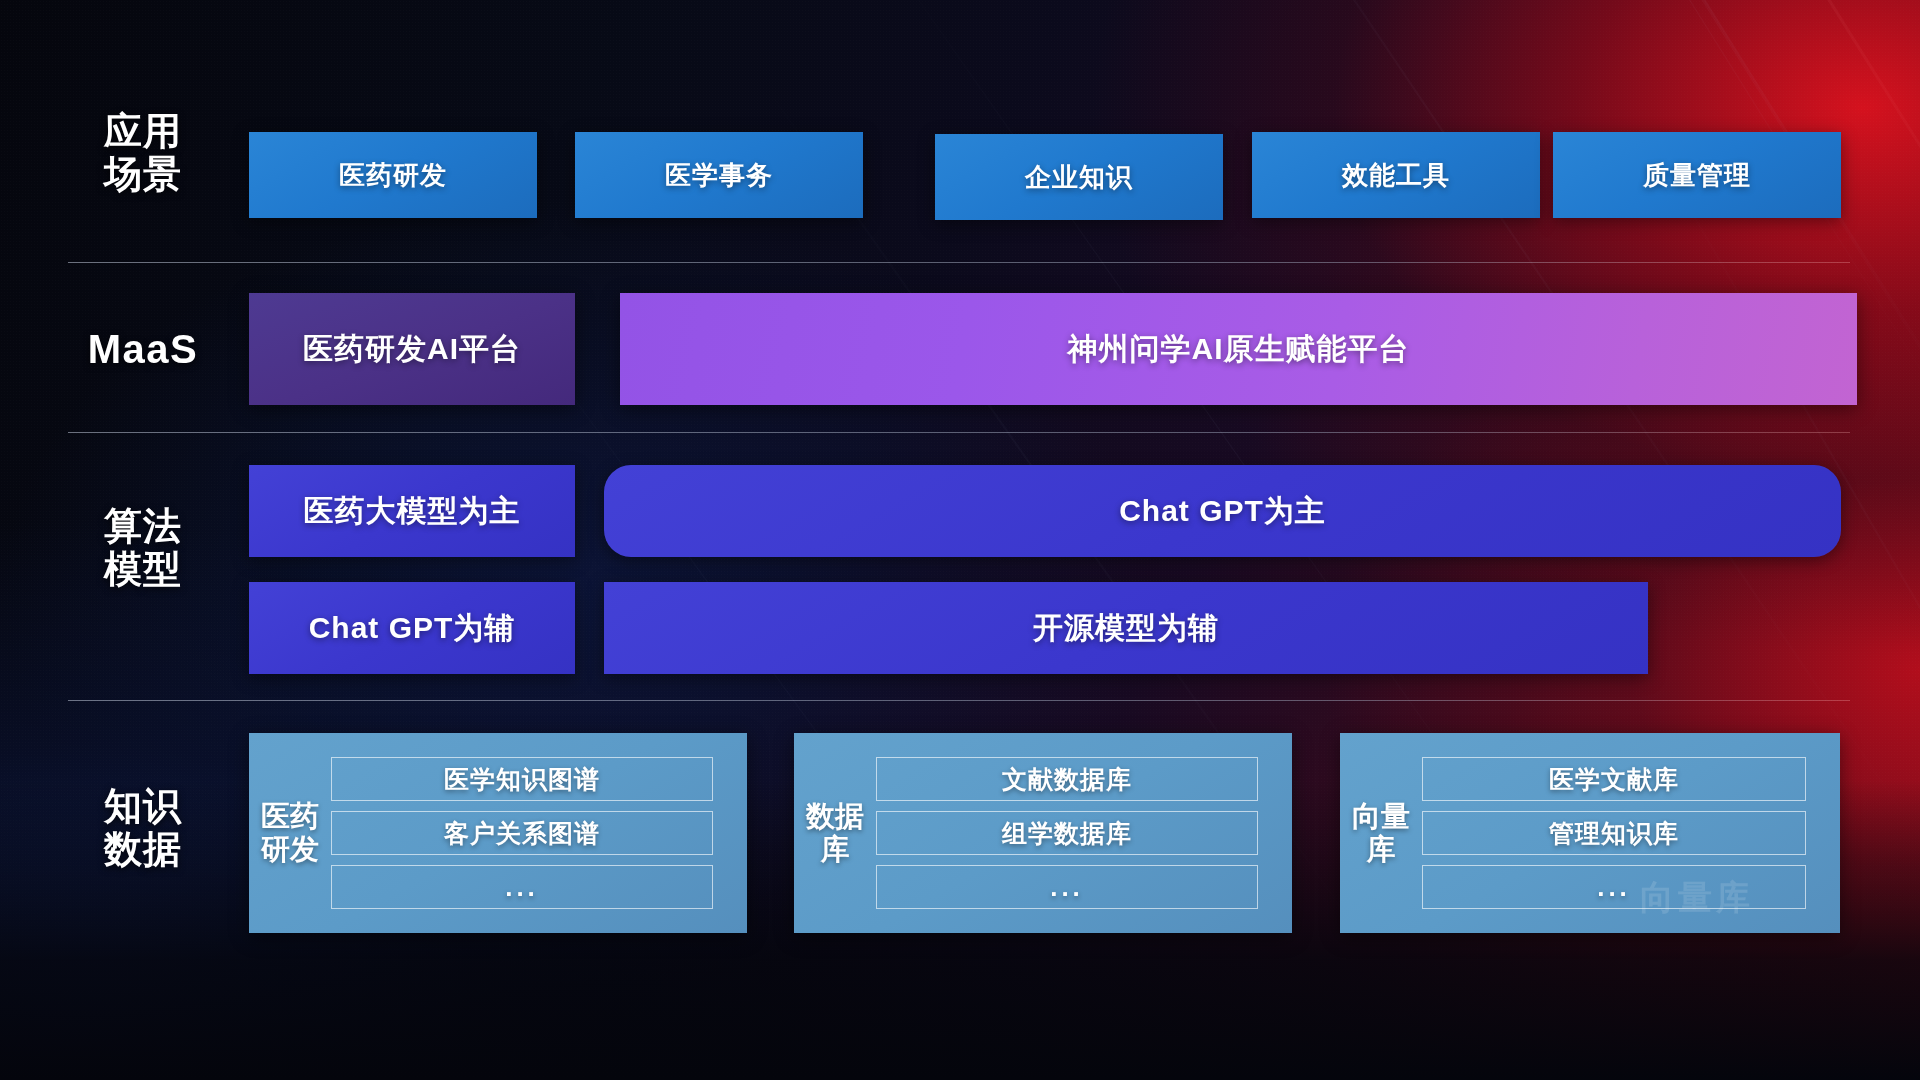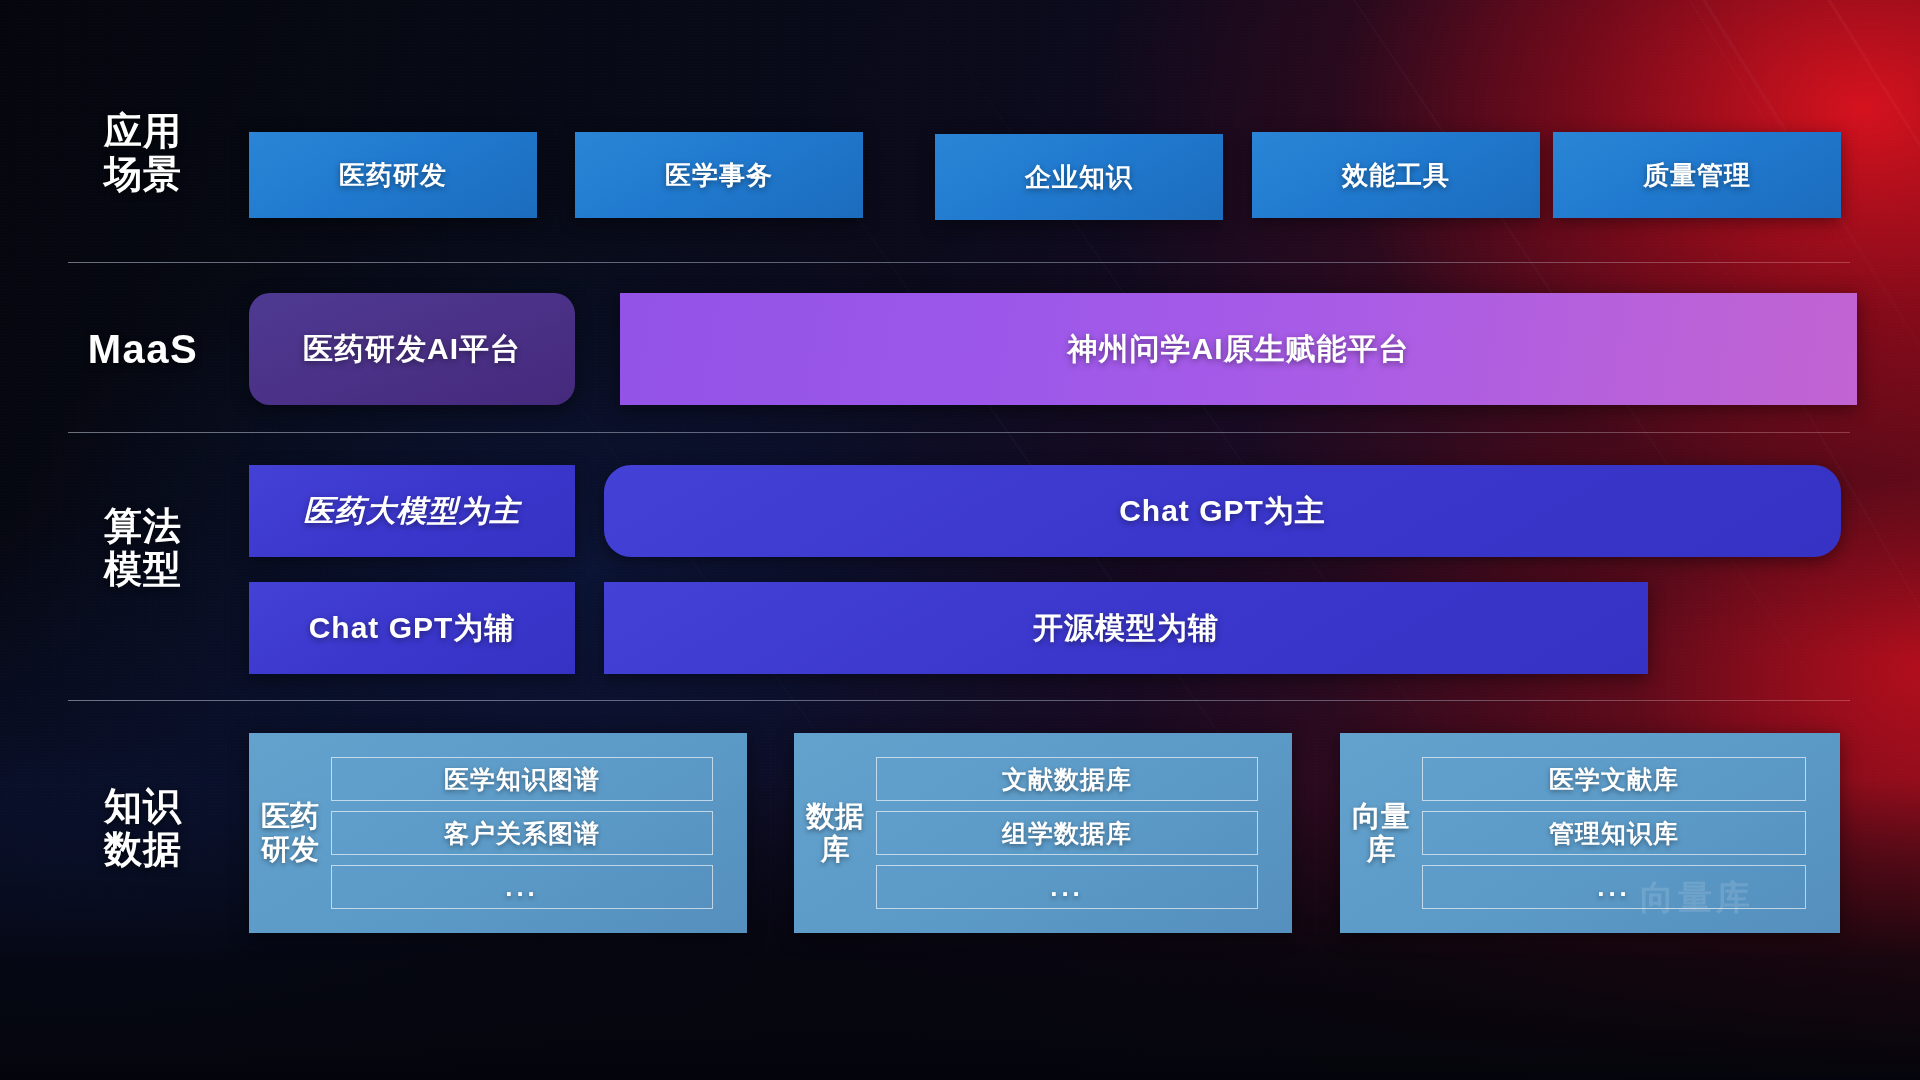--- a/index.html
+++ b/index.html
@@ -78,7 +78,6 @@
     height:112px; font-size:30px;
     background:linear-gradient(160deg,#4e3a92 0%, #4b3187 52%, #44297c 100%);
     box-shadow:0 4px 18px rgba(0,0,0,0.45);
-    border-radius:21px;
   }
   .maas-right{
     height:112px; font-size:30px;

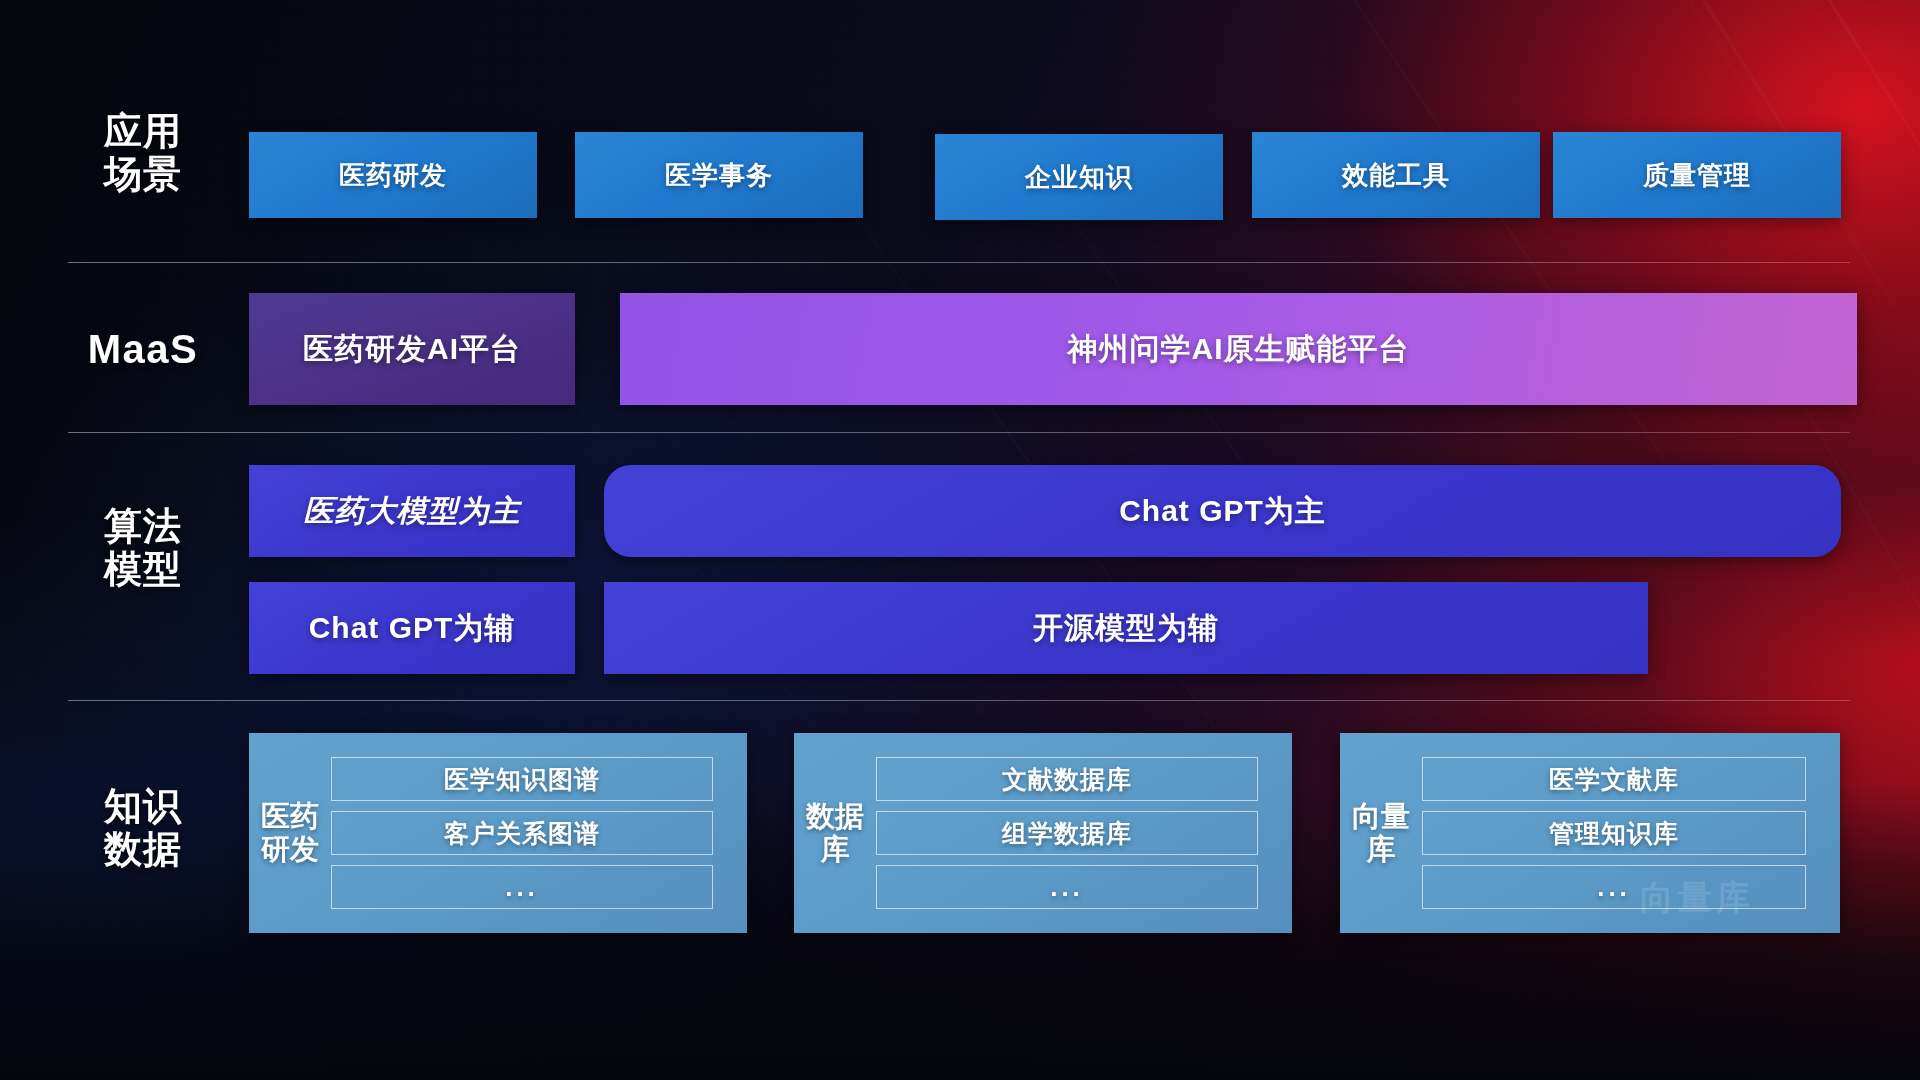--- a/index.html
+++ b/index.html
@@ -190,7 +190,7 @@
     <span>神州问学AI原生赋能平台</span>
   </div>
 
-  <div class="box algo-box" style="left:249px; top:465px; width:326px;font-style:italic;">
+  <div class="box algo-box" style="left:249px; top:465px; width:326px;">
     <div class="dots"></div>
     <span>医药大模型为主</span>
   </div>

